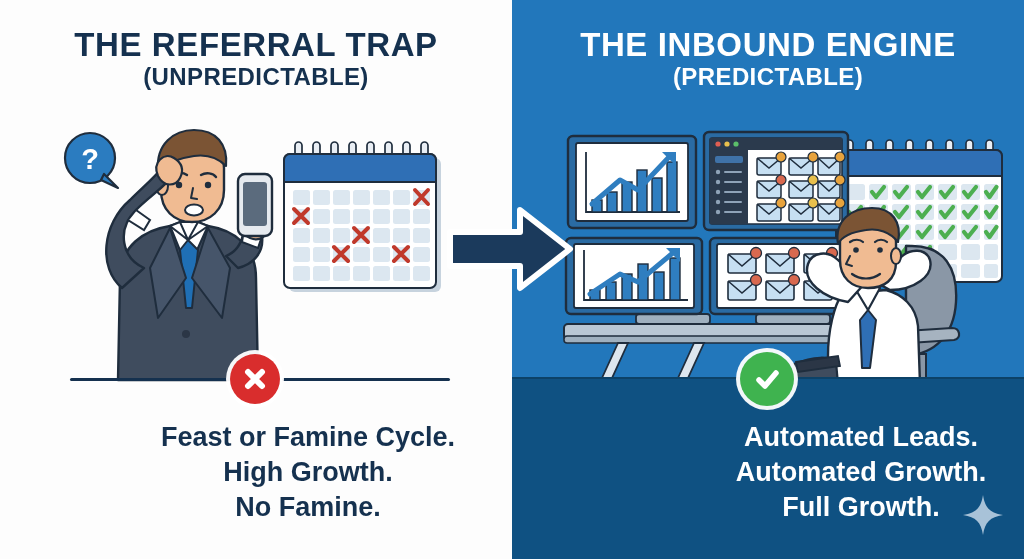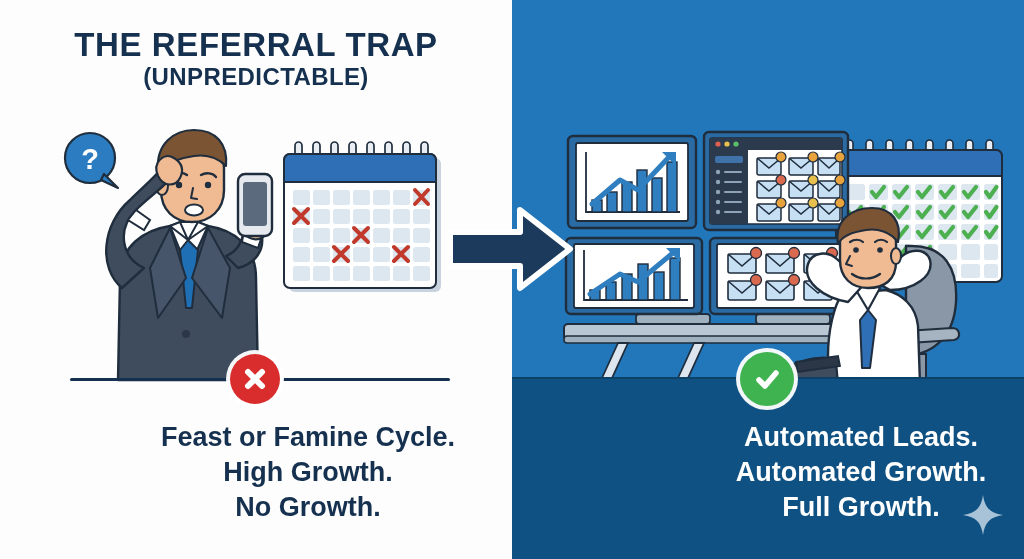--- a/index.html
+++ b/index.html
@@ -217,6 +217,7 @@
   <div class="panel panel-right">
 
     <div class="head-wrap" style="top:28px;">
+      <div class="h-main white">THE INBOUND ENGINE</div>
     </div>
 
     <div style="position:absolute; left:316px; top:138px;">

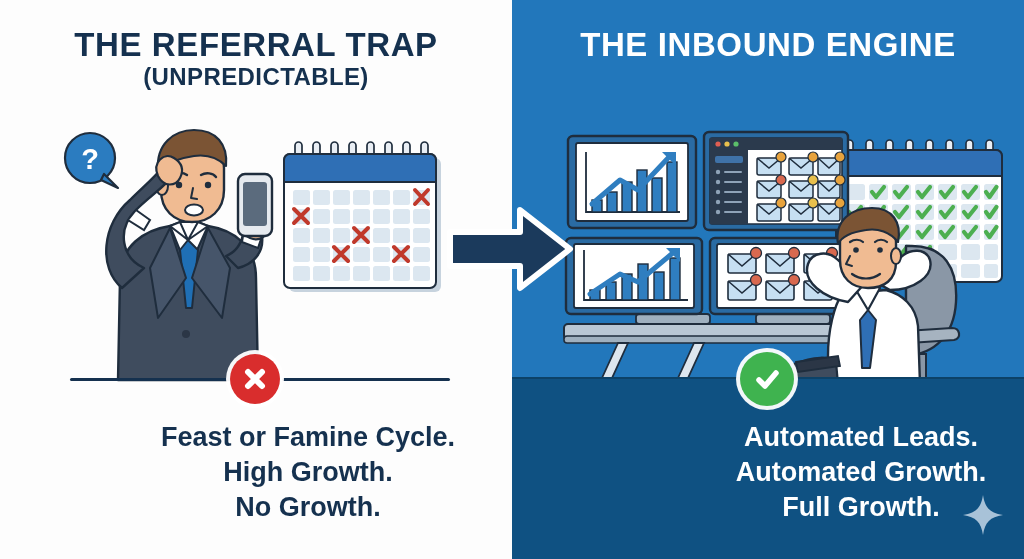--- a/index.html
+++ b/index.html
@@ -218,6 +218,7 @@
 
     <div class="head-wrap" style="top:28px;">
       <div class="h-main white">THE INBOUND ENGINE</div>
+      <div class="h-sub white">(PREDICTABLE)</div>
     </div>
 
     <div style="position:absolute; left:316px; top:138px;">

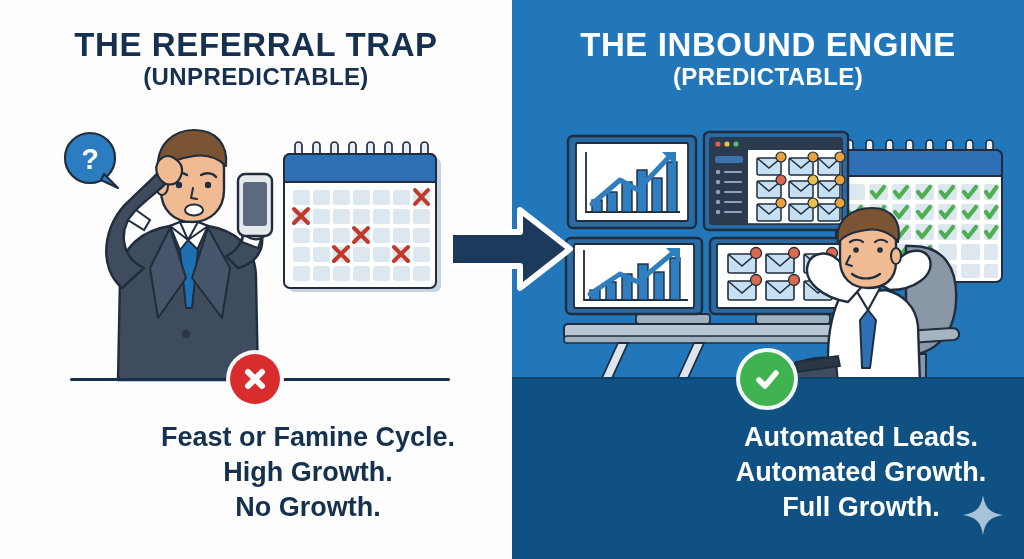--- a/index.html
+++ b/index.html
@@ -210,7 +210,7 @@
     <div class="caption dark" style="top:420px;">
       <div>Feast or Famine Cycle.</div>
       <div>High Growth.</div>
-      <div>No Growth.</div>
+      <div>No Famine.</div>
     </div>
   </div>
 

